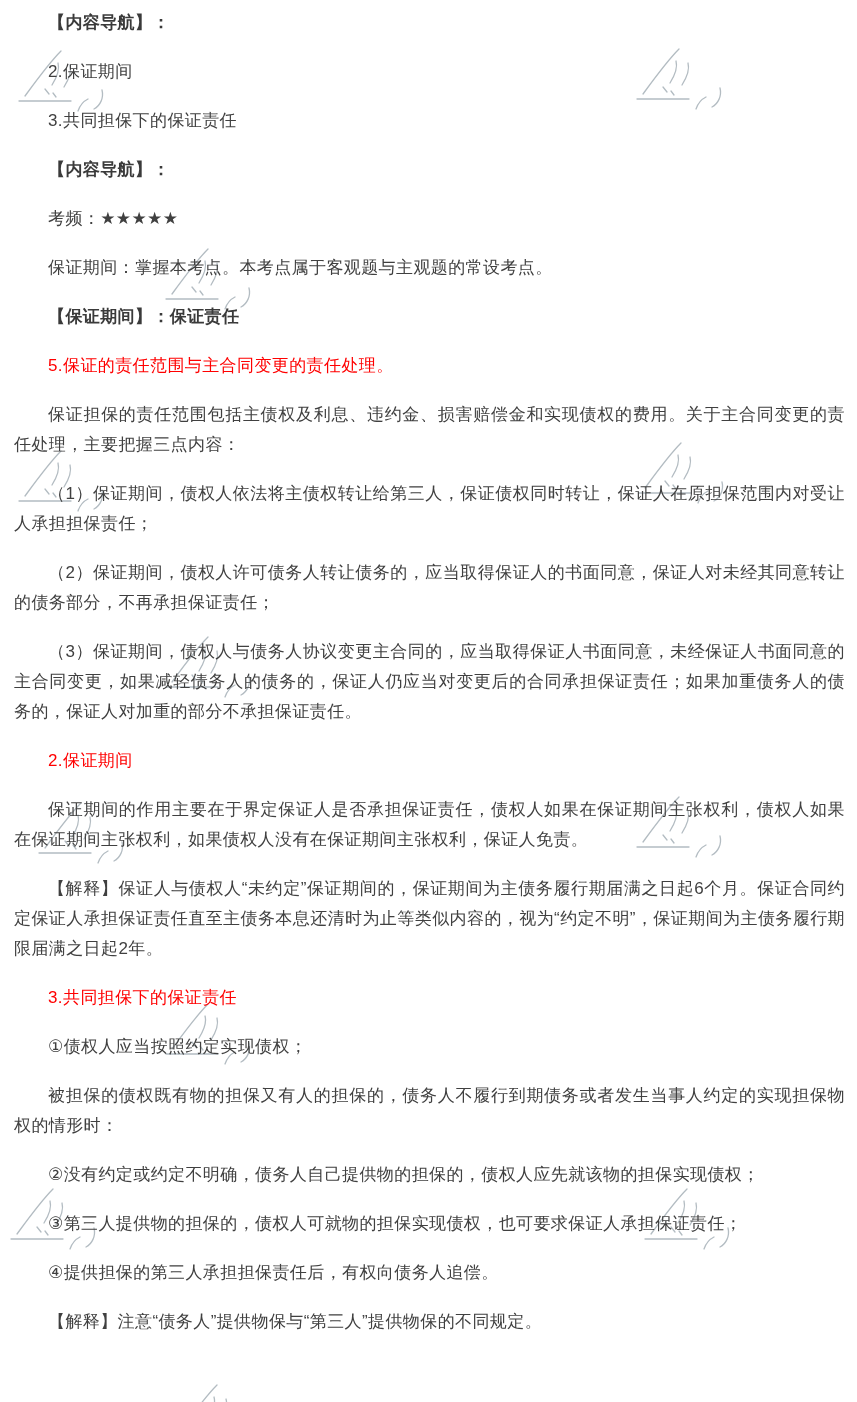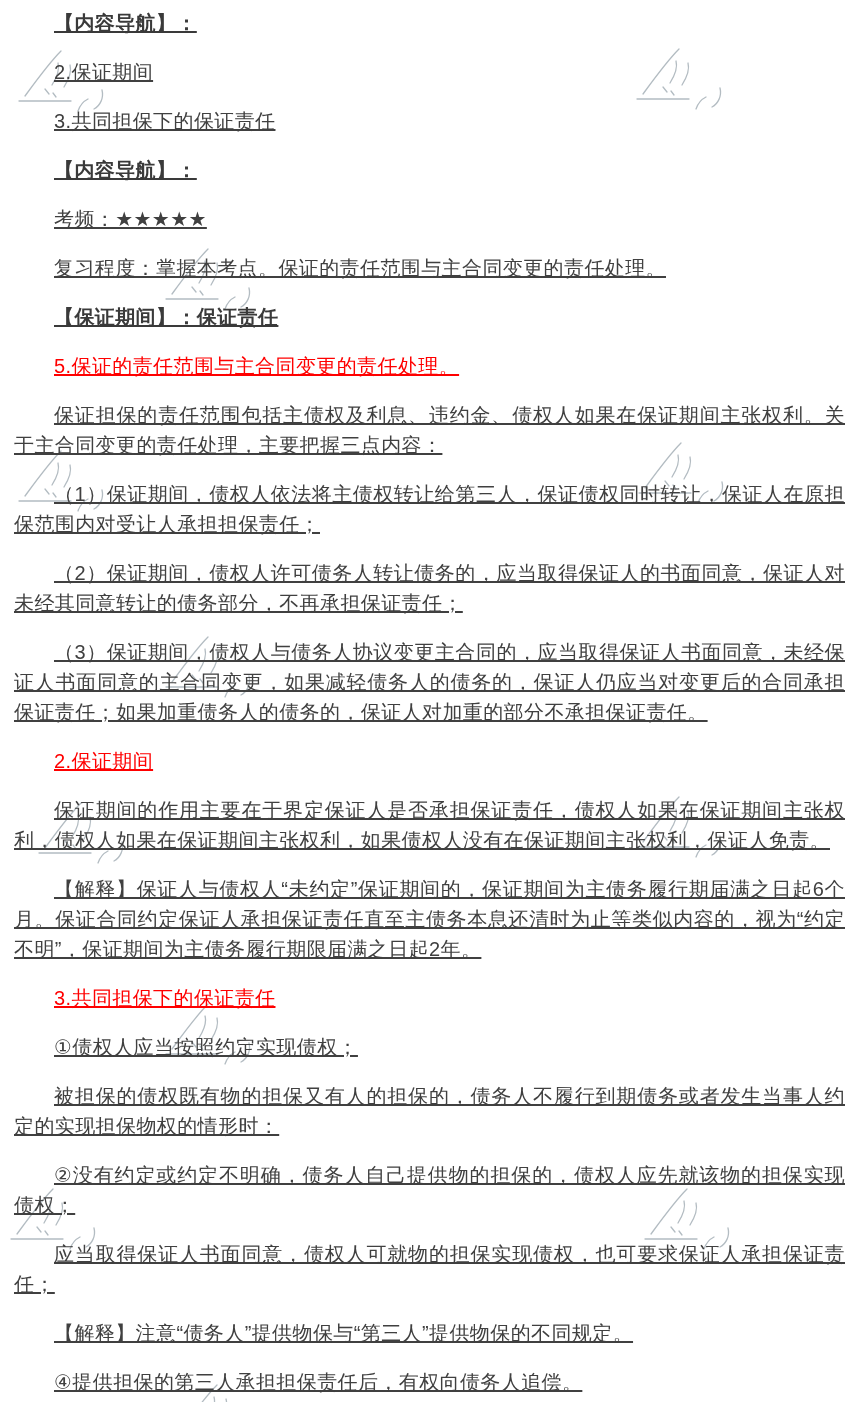--- a/index.html
+++ b/index.html
@@ -22,13 +22,12 @@
   }
   .content p {
     margin: 0 0 19px 0;
-    font-size: 20px;
+    font-size: 17px;
     line-height: 30px;
     color: var(--text, #404040);
     text-indent: 2em;
     text-align: justify;
     letter-spacing: 0.4px;
-    text-decoration: underline;
   }
   .content p.h {
     font-weight: bold;

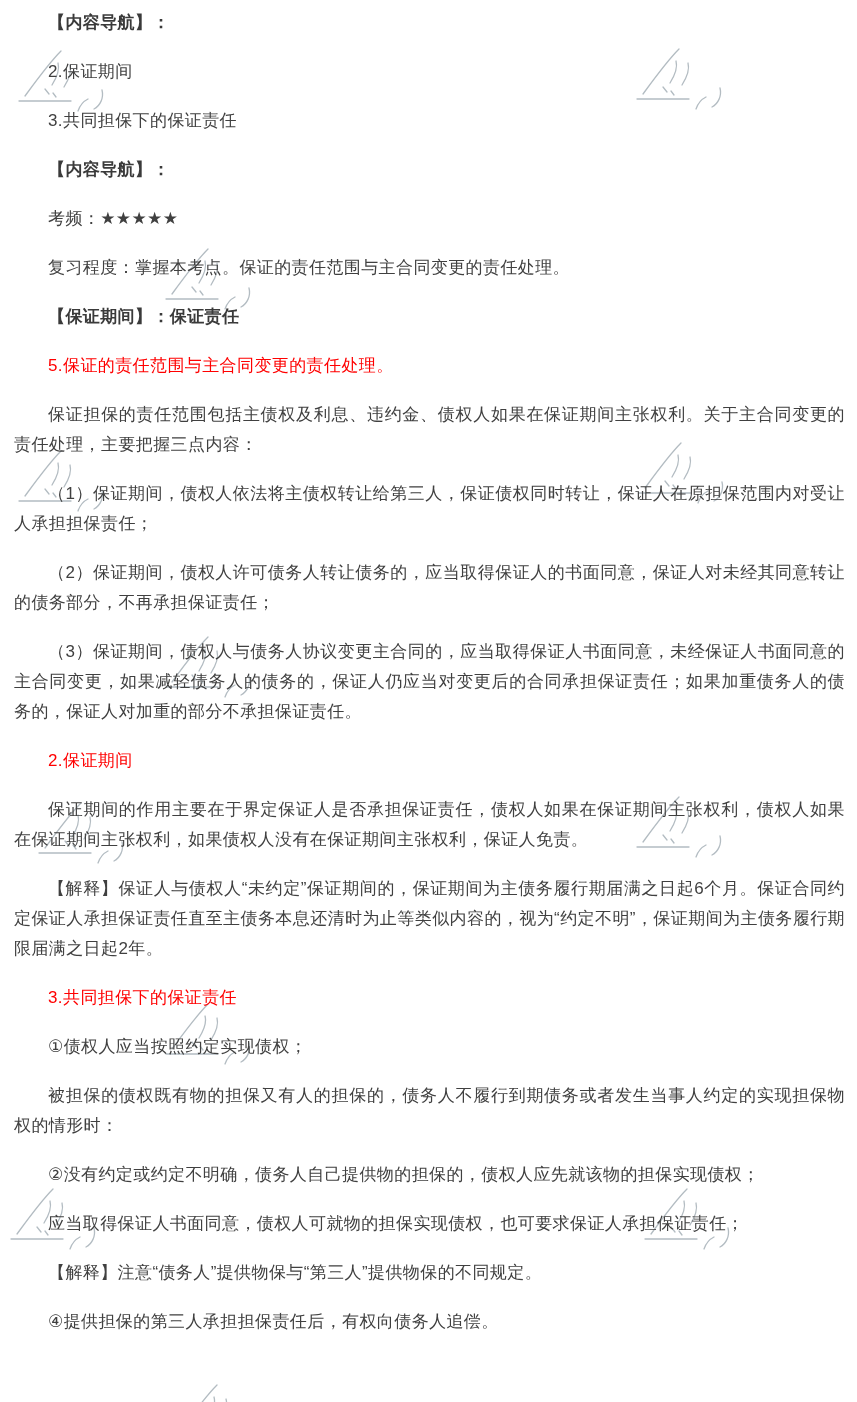--- a/index.html
+++ b/index.html
@@ -115,7 +115,7 @@
 
     <p class="h">【内容导航】：</p>
     <p>考频：★★★★★</p>
-    <p>复习程度：掌握本考点。保证的责任范围与主合同变更的责任处理。</p>
+    <p>保证期间：掌握本考点。本考点属于客观题与主观题的常设考点。</p>
 
     <p class="h">【保证期间】：保证责任</p>
 

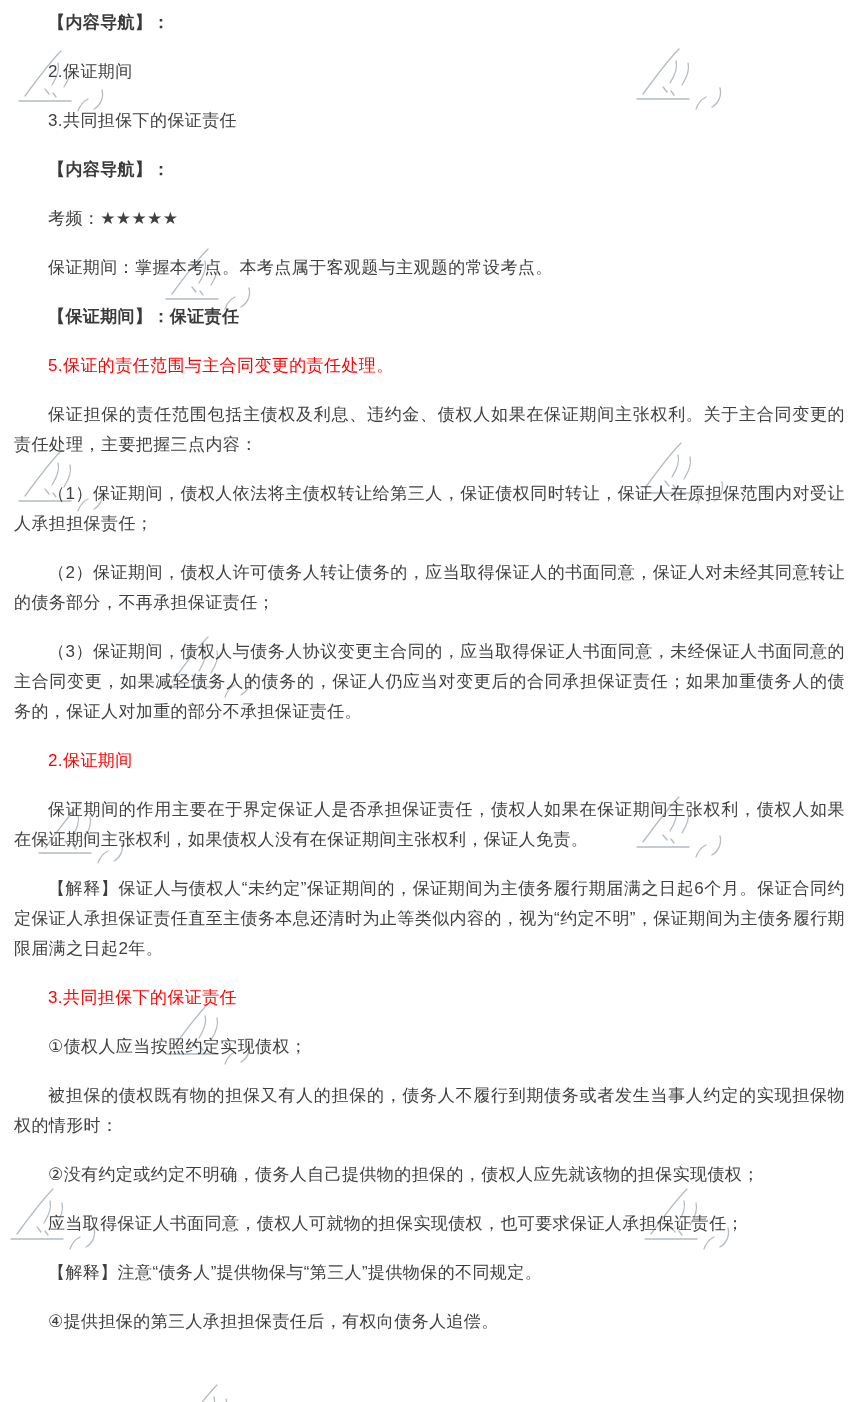--- a/index.html
+++ b/index.html
@@ -120,7 +120,7 @@
     <p class="h">【保证期间】：保证责任</p>
 
     <p class="red">5.保证的责任范围与主合同变更的责任处理。</p>
-    <p>保证担保的责任范围包括主债权及利息、违约金、债权人如果在保证期间主张权利。关于主合同变更的责任处理，主要把握三点内容：</p>
+    <p>保证担保的责任范围包括主债权及利息、违约金、损害赔偿金和实现债权的费用。关于主合同变更的责任处理，主要把握三点内容：</p>
     <p>（1）保证期间，债权人依法将主债权转让给第三人，保证债权同时转让，保证人在原担保范围内对受让人承担担保责任；</p>
     <p>（2）保证期间，债权人许可债务人转让债务的，应当取得保证人的书面同意，保证人对未经其同意转让的债务部分，不再承担保证责任；</p>
     <p>（3）保证期间，债权人与债务人协议变更主合同的，应当取得保证人书面同意，未经保证人书面同意的主合同变更，如果减轻债务人的债务的，保证人仍应当对变更后的合同承担保证责任；如果加重债务人的债务的，保证人对加重的部分不承担保证责任。</p>

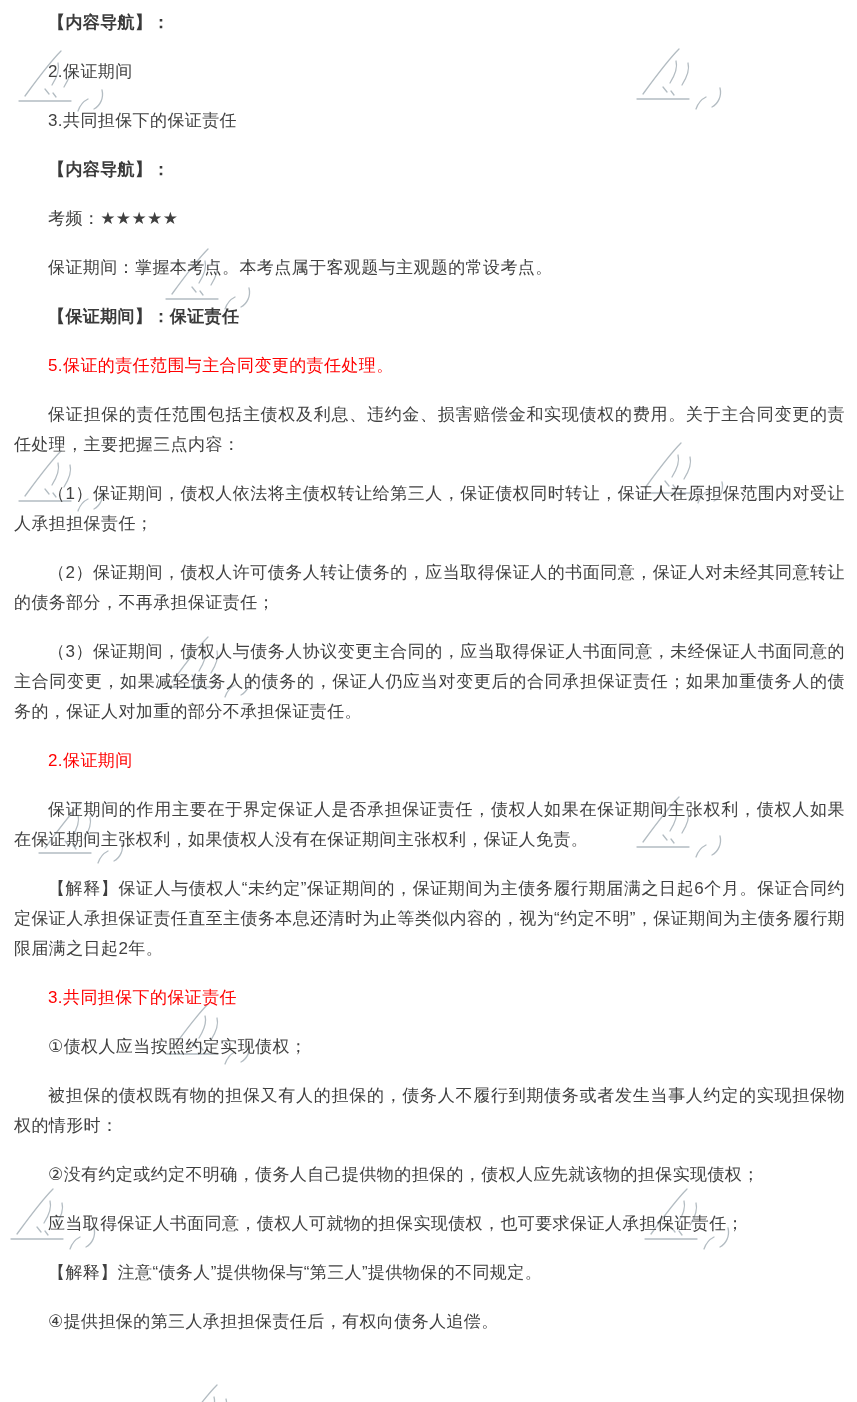--- a/index.html
+++ b/index.html
@@ -133,7 +133,7 @@
     <p>①债权人应当按照约定实现债权；</p>
     <p>被担保的债权既有物的担保又有人的担保的，债务人不履行到期债务或者发生当事人约定的实现担保物权的情形时：</p>
     <p>②没有约定或约定不明确，债务人自己提供物的担保的，债权人应先就该物的担保实现债权；</p>
-    <p>应当取得保证人书面同意，债权人可就物的担保实现债权，也可要求保证人承担保证责任；</p>
+    <p>③第三人提供物的担保的，债权人可就物的担保实现债权，也可要求保证人承担保证责任；</p>
     <p>【解释】注意“债务人”提供物保与“第三人”提供物保的不同规定。</p>
     <p>④提供担保的第三人承担担保责任后，有权向债务人追偿。</p>
   </div>

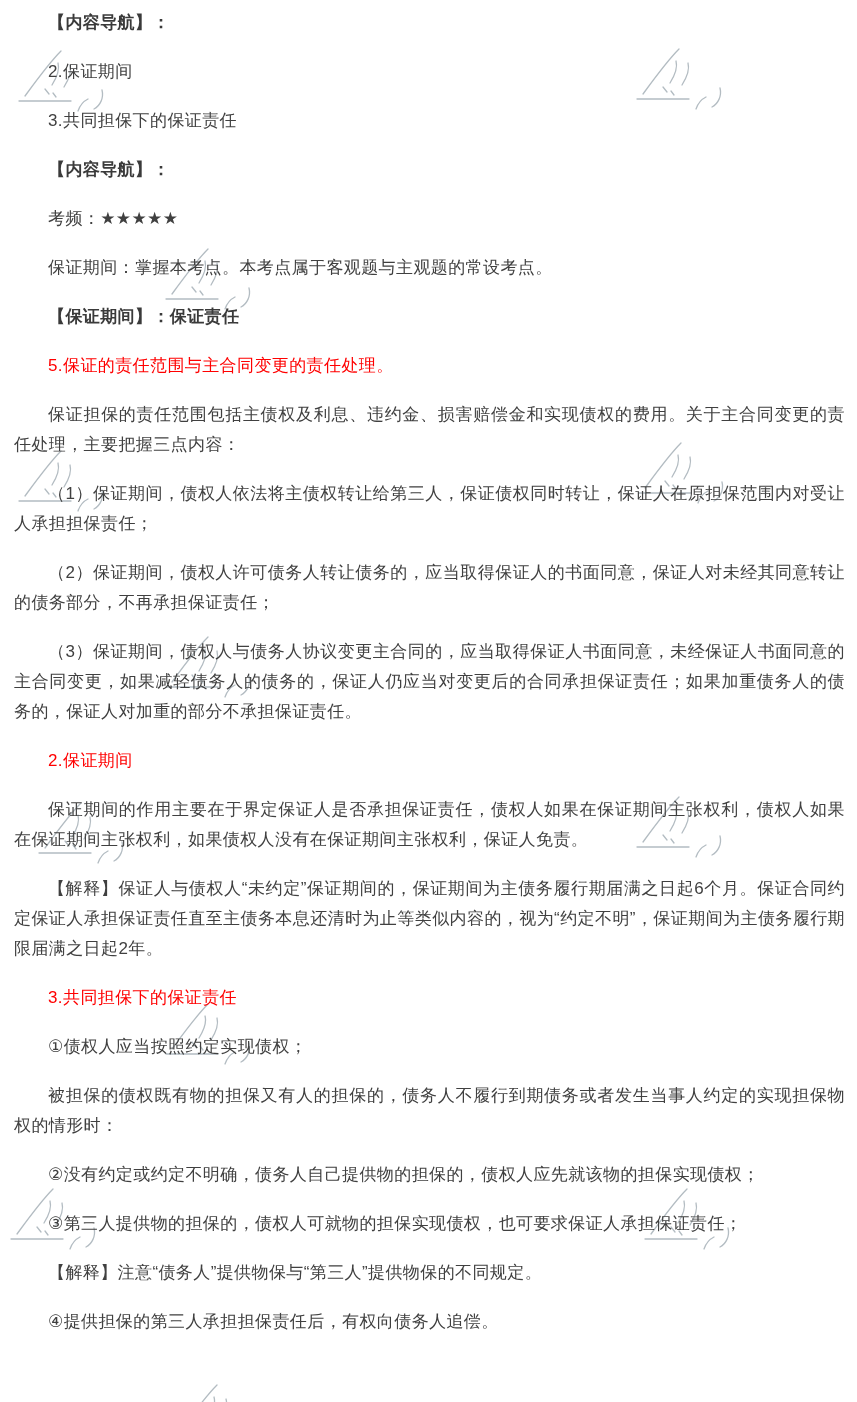--- a/index.html
+++ b/index.html
@@ -134,8 +134,8 @@
     <p>被担保的债权既有物的担保又有人的担保的，债务人不履行到期债务或者发生当事人约定的实现担保物权的情形时：</p>
     <p>②没有约定或约定不明确，债务人自己提供物的担保的，债权人应先就该物的担保实现债权；</p>
     <p>③第三人提供物的担保的，债权人可就物的担保实现债权，也可要求保证人承担保证责任；</p>
+    <p>④提供担保的第三人承担担保责任后，有权向债务人追偿。</p>
     <p>【解释】注意“债务人”提供物保与“第三人”提供物保的不同规定。</p>
-    <p>④提供担保的第三人承担担保责任后，有权向债务人追偿。</p>
   </div>
 
 </div>

